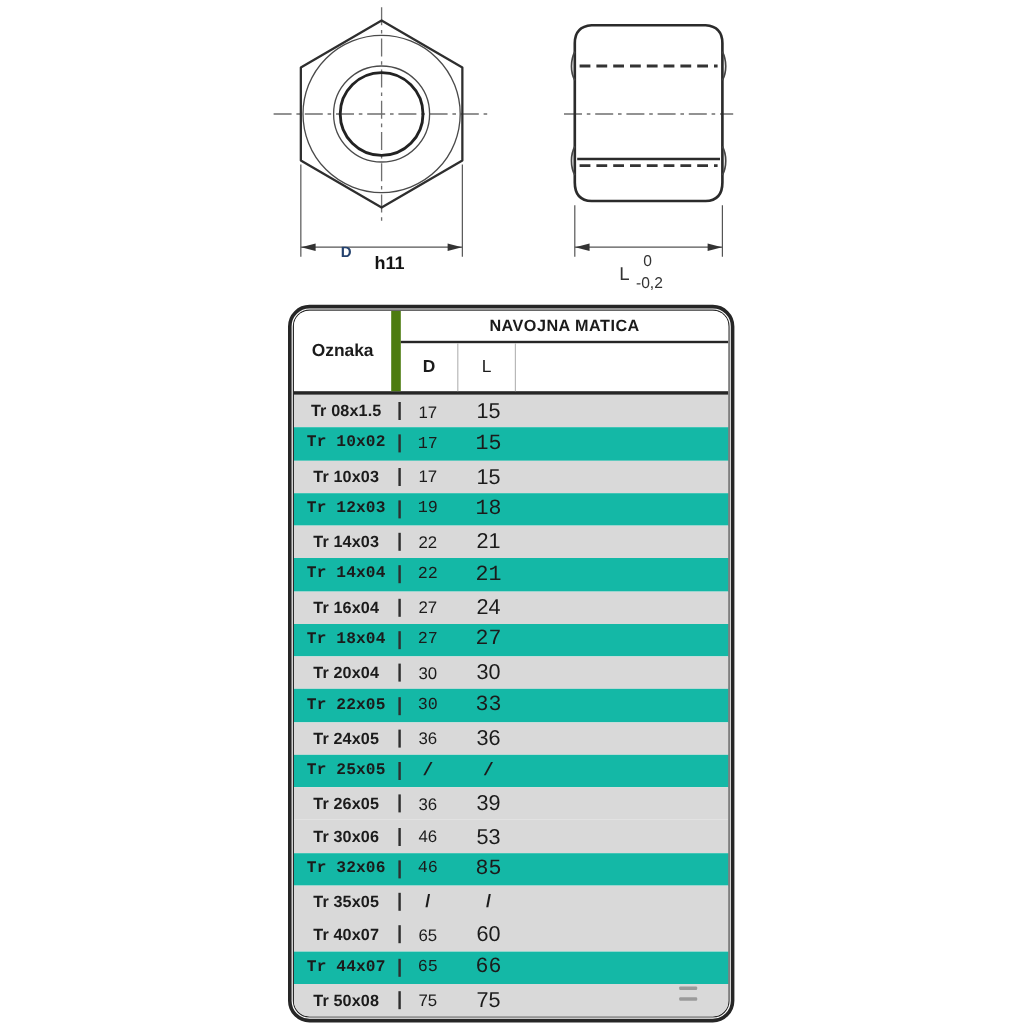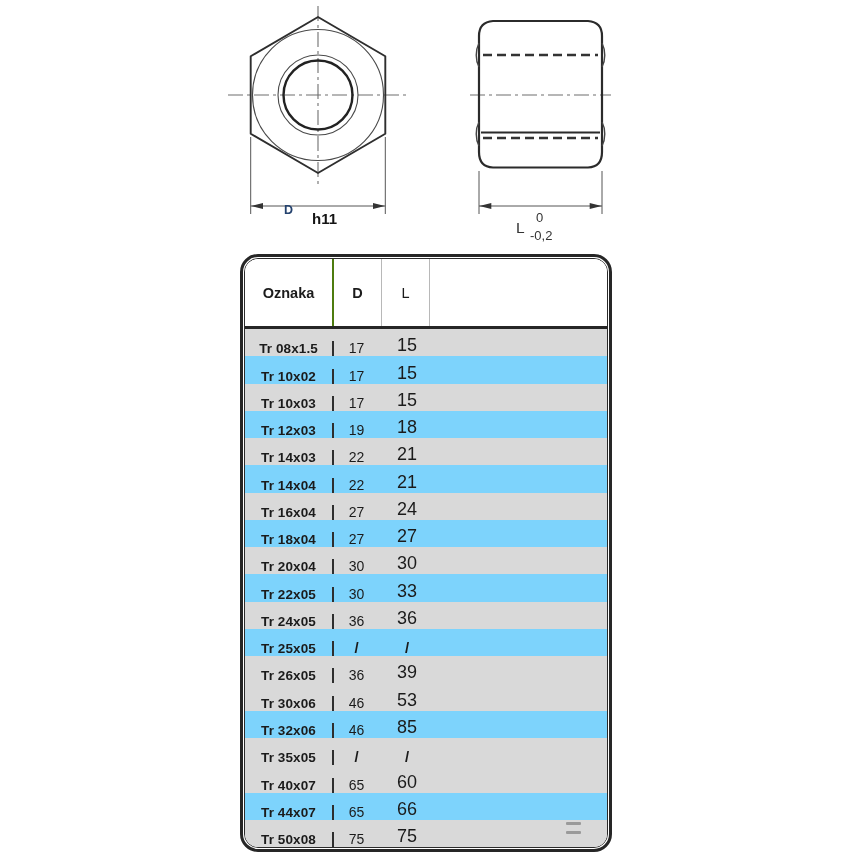--- a/index.html
+++ b/index.html
@@ -151,6 +151,7 @@
           <span>Oznaka</span>
         </div>
         <div class="right-head">
+          <div class="group-hcell">NAVOJNA MATICA</div>
           <div class="sub-head">
             <div class="h-d">D</div>
             <div class="h-l">L</div>

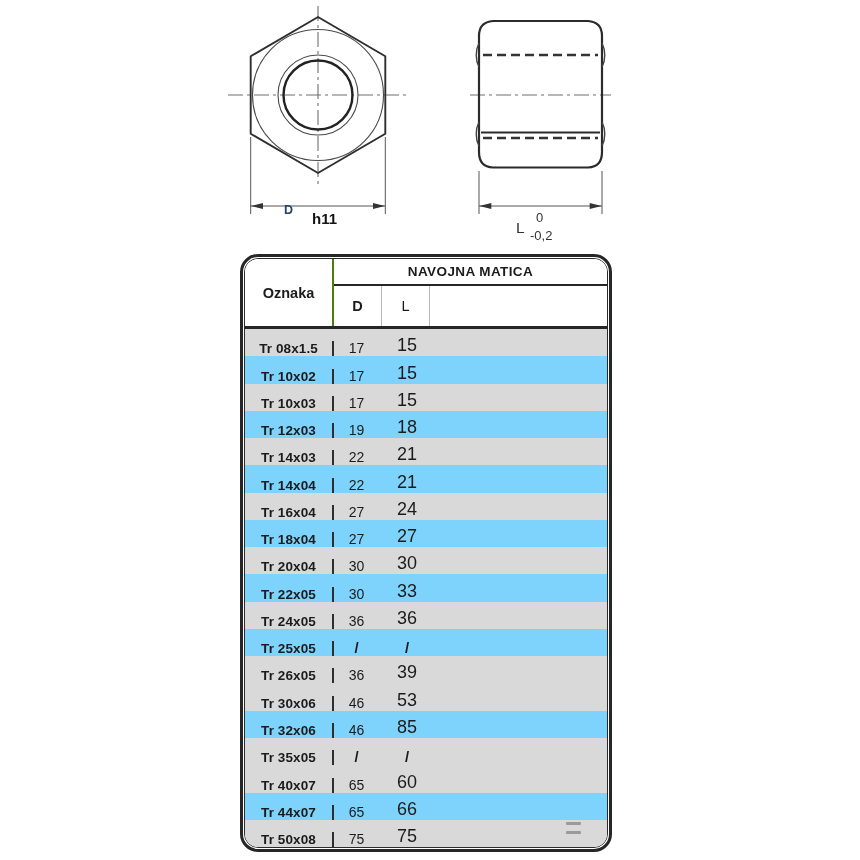--- a/index.html
+++ b/index.html
@@ -40,7 +40,7 @@
   }
   .oznaka-hcell {
     width: 89px; flex: 0 0 89px;
-    border-right: 2px solid #4d7c0f;
+    border-right: 8px solid #4d7c0f;
     display: flex; align-items: center; justify-content: center;
     font-weight: bold; font-size: 14.5px;
   }

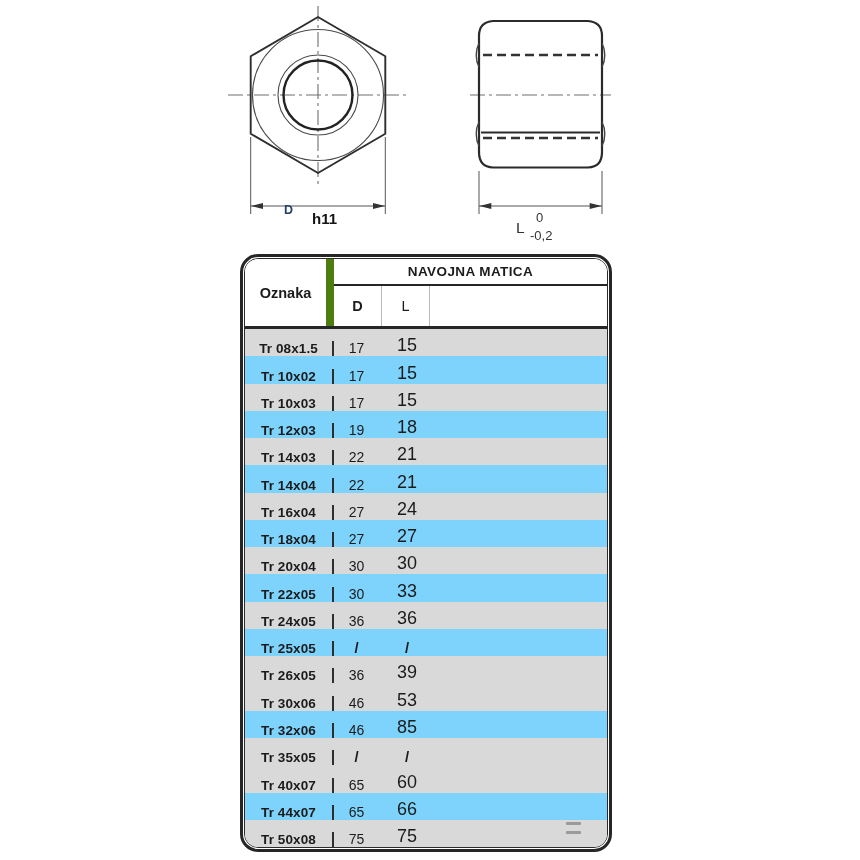--- a/index.html
+++ b/index.html
@@ -67,7 +67,7 @@
   .h-rest { flex: 1; }
 
   .trows { flex: 1; display: flex; flex-direction: column; position: relative; }
-  .trow { flex: 1; display: flex; align-items: flex-end; }
+  .trow { flex: 1; display: flex; align-items: center; }
   .trow.gray { background: #d9d9d9; }
   .trow.white { background: #7dd3fc; }
   .trow .c-ozn {

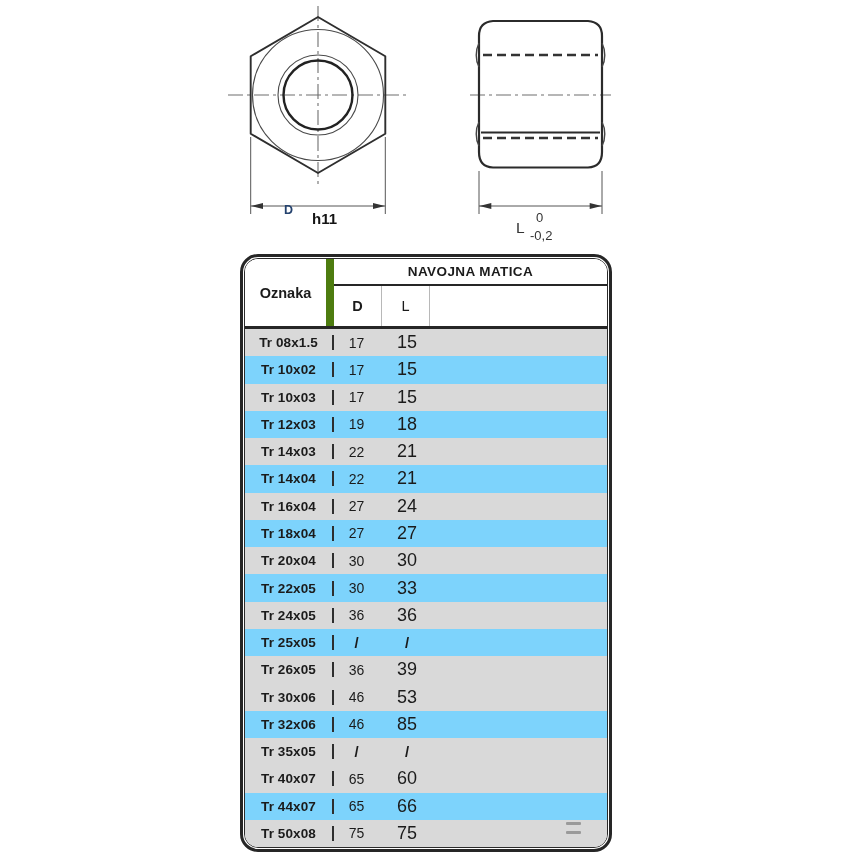--- a/index.html
+++ b/index.html
@@ -69,7 +69,7 @@
   .trows { flex: 1; display: flex; flex-direction: column; position: relative; }
   .trow { flex: 1; display: flex; align-items: center; }
   .trow.gray { background: #d9d9d9; }
-  .trow.white { background: #7dd3fc; }
+  .trow.white { background: #14b8a6; font-family: Liberation Mono, monospace; }
   .trow .c-ozn {
     width: 89px; flex: 0 0 89px;
     border-right: 2px solid #2e2e2e;

